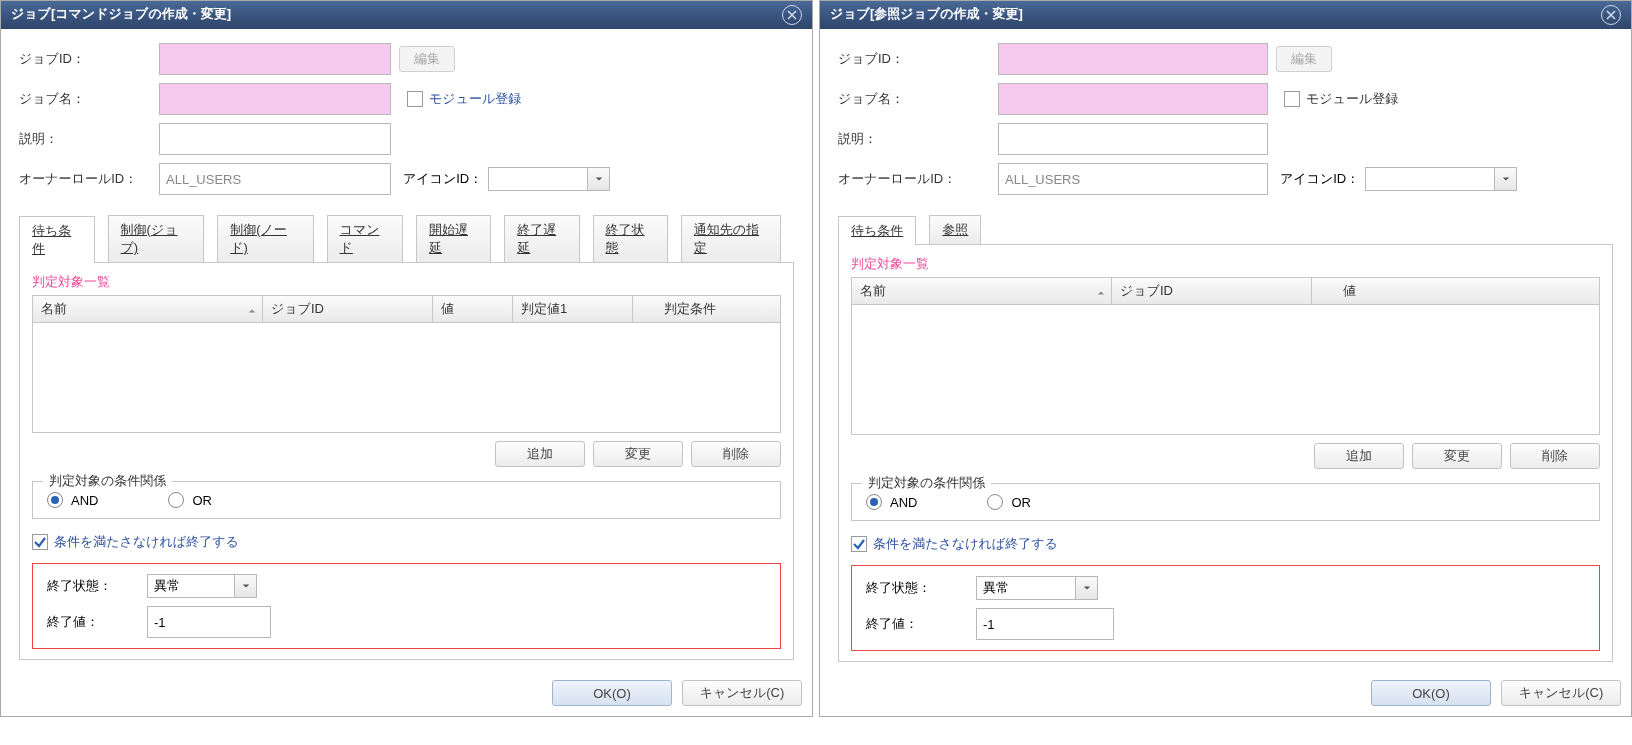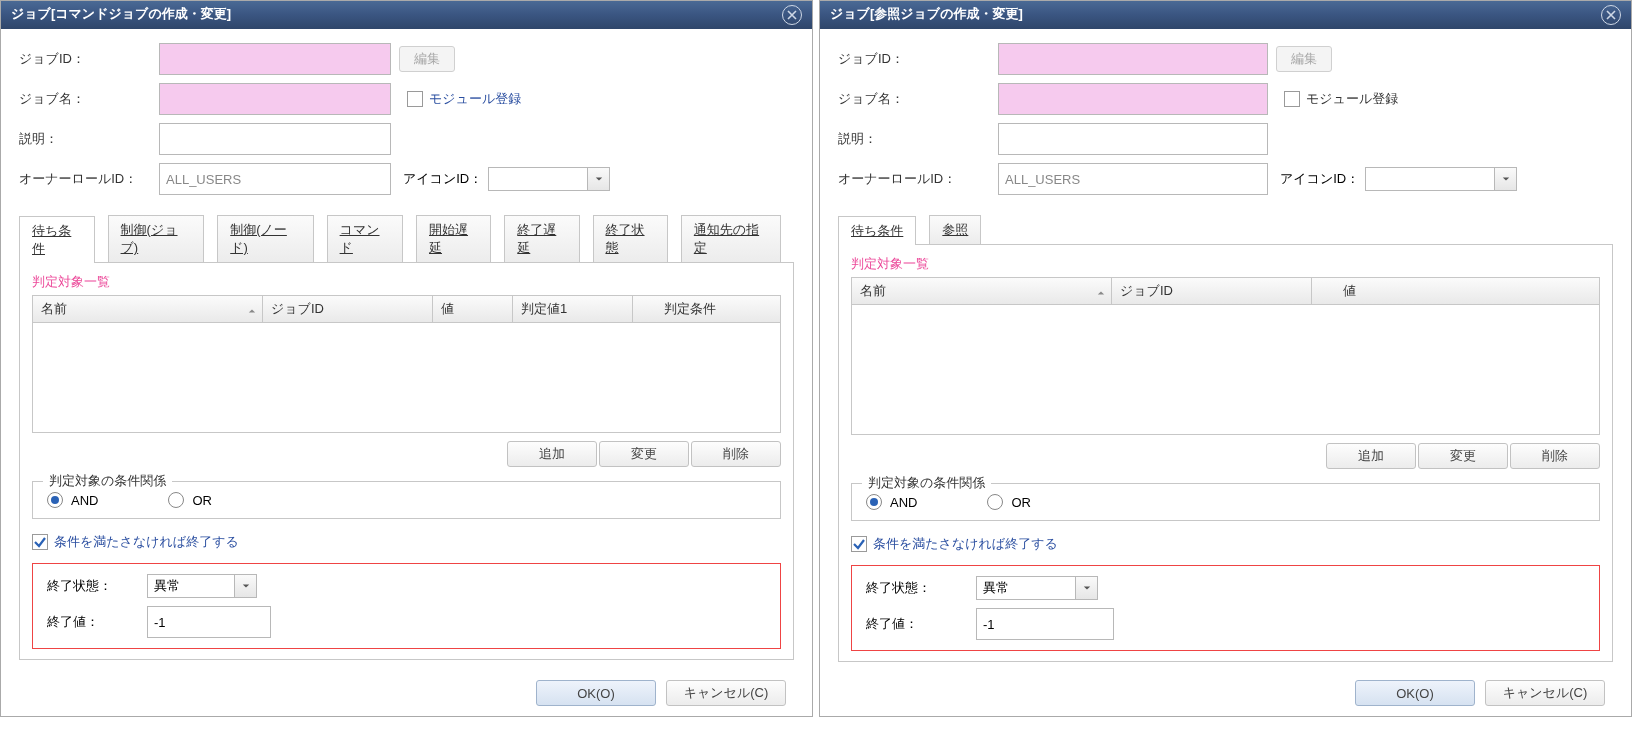--- a/index.html
+++ b/index.html
@@ -56,7 +56,7 @@
 .sort-icon { position: absolute; right: 6px; top: 7px; }
 .tbody { height: 110px; background: #fff; border-top: 1px solid #c7c7c7; }
 
-.btn-row { display: flex; justify-content: flex-end; gap: 2px; margin-top: 8px; }
+.btn-row { display: flex; justify-content: flex-end; gap: 8px; margin-top: 8px; }
 .btn-row .btn { width: 90px; text-align: center; }
 
 .groupbox { border: 1px solid #c7c7c7; padding: 10px 14px 10px 14px; margin-top: 14px; position: relative; }

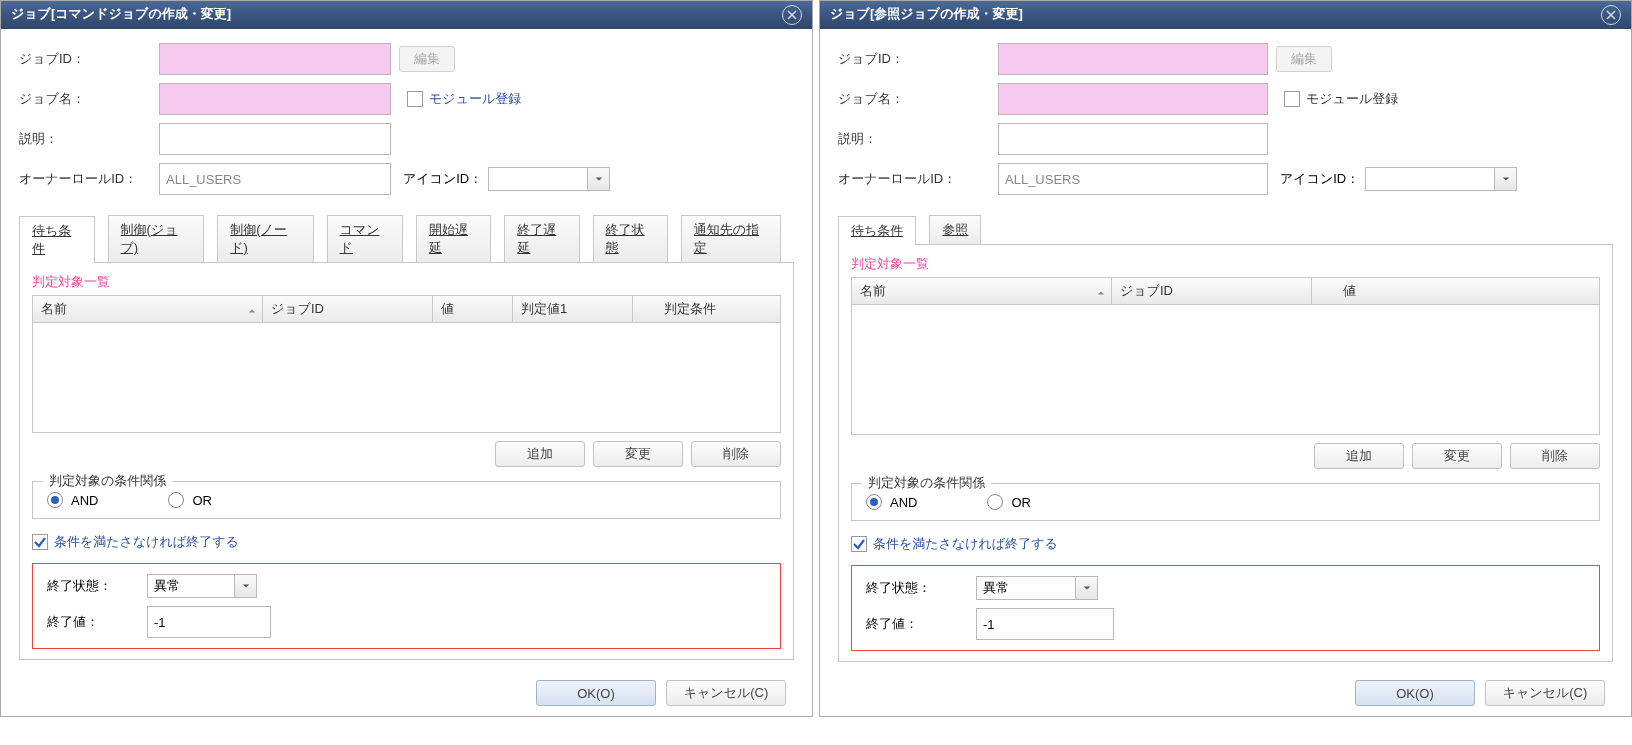--- a/index.html
+++ b/index.html
@@ -70,7 +70,7 @@
 .end-row:last-child { margin-bottom: 0; }
 .end-label { width: 100px; }
 
-.footer { display: flex; justify-content: flex-end; gap: 10px; padding: 10px 26px; }
+.footer { display: flex; justify-content: flex-end; gap: 10px; padding: 10px 10px; }
 .footer .btn { width: 120px; text-align: center; background: linear-gradient(to bottom,#eef3fb,#d6e2f1); border-color: #9fb3cc; }
 .footer .btn.cancel { background: linear-gradient(to bottom,#fdfdfd,#ececec); border-color: #c2c2c2; }
 </style>

